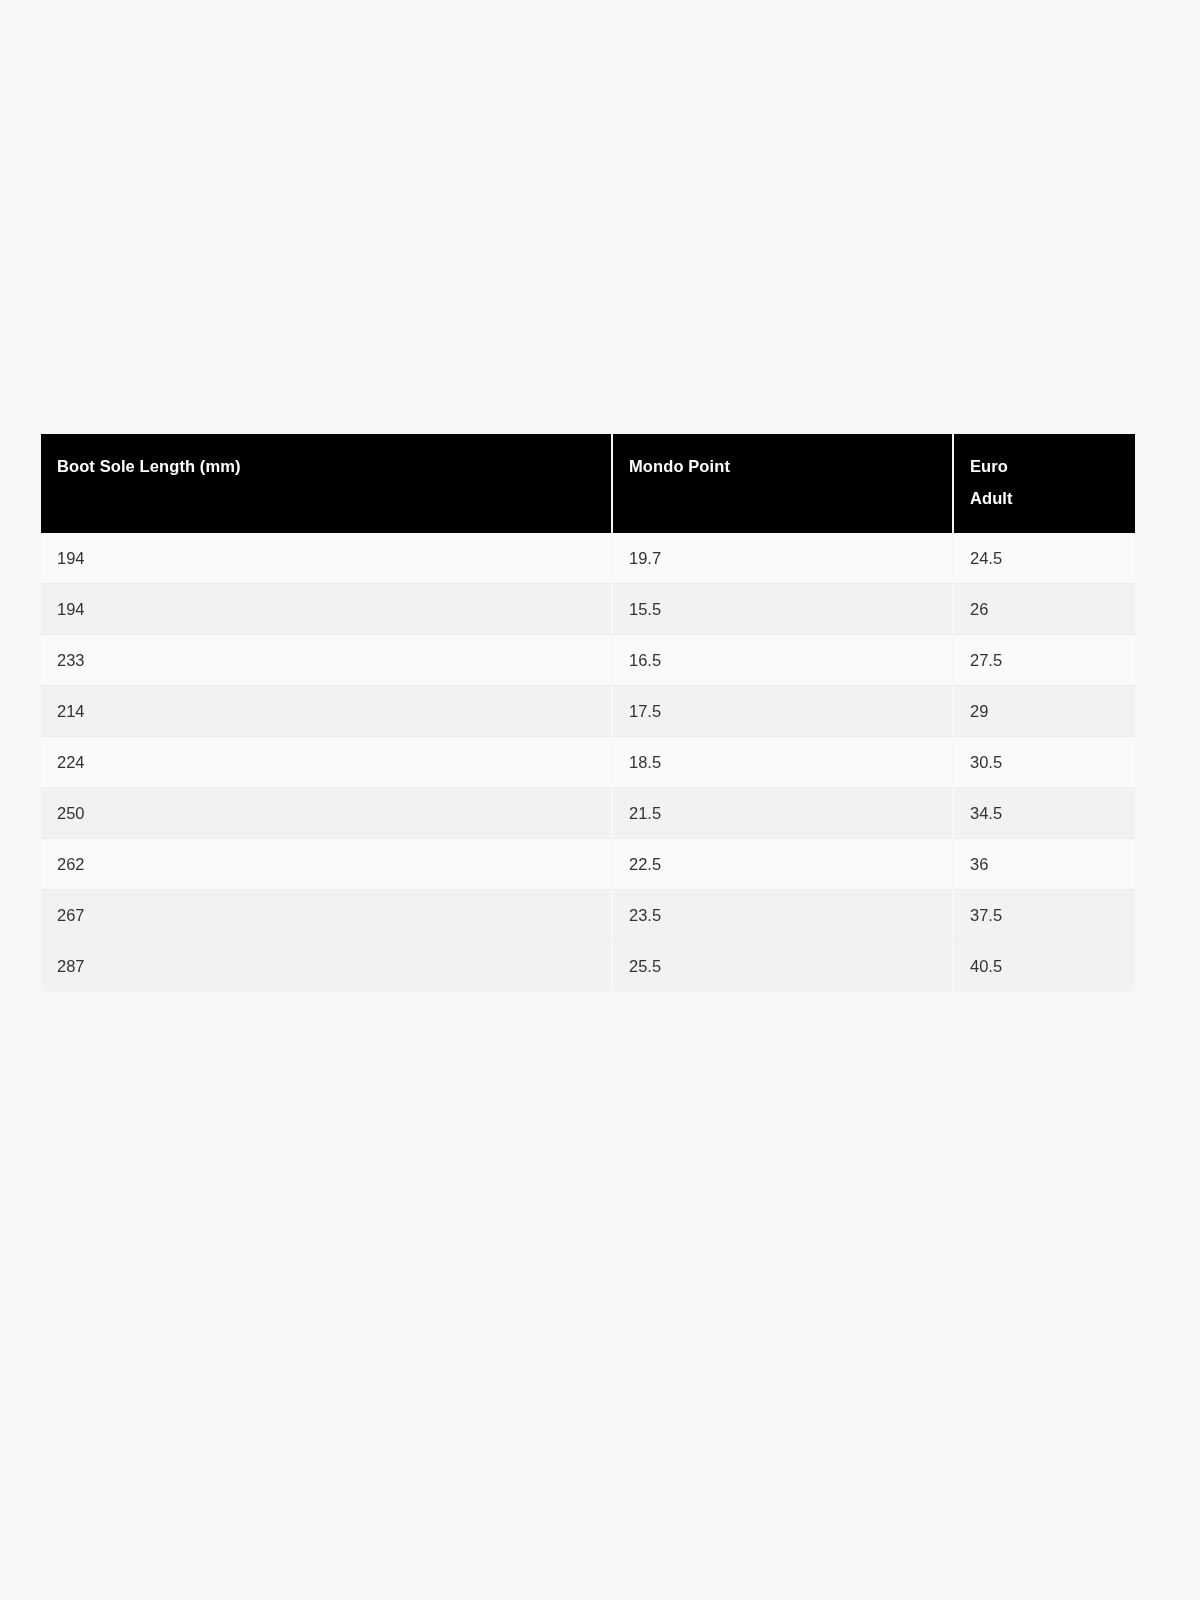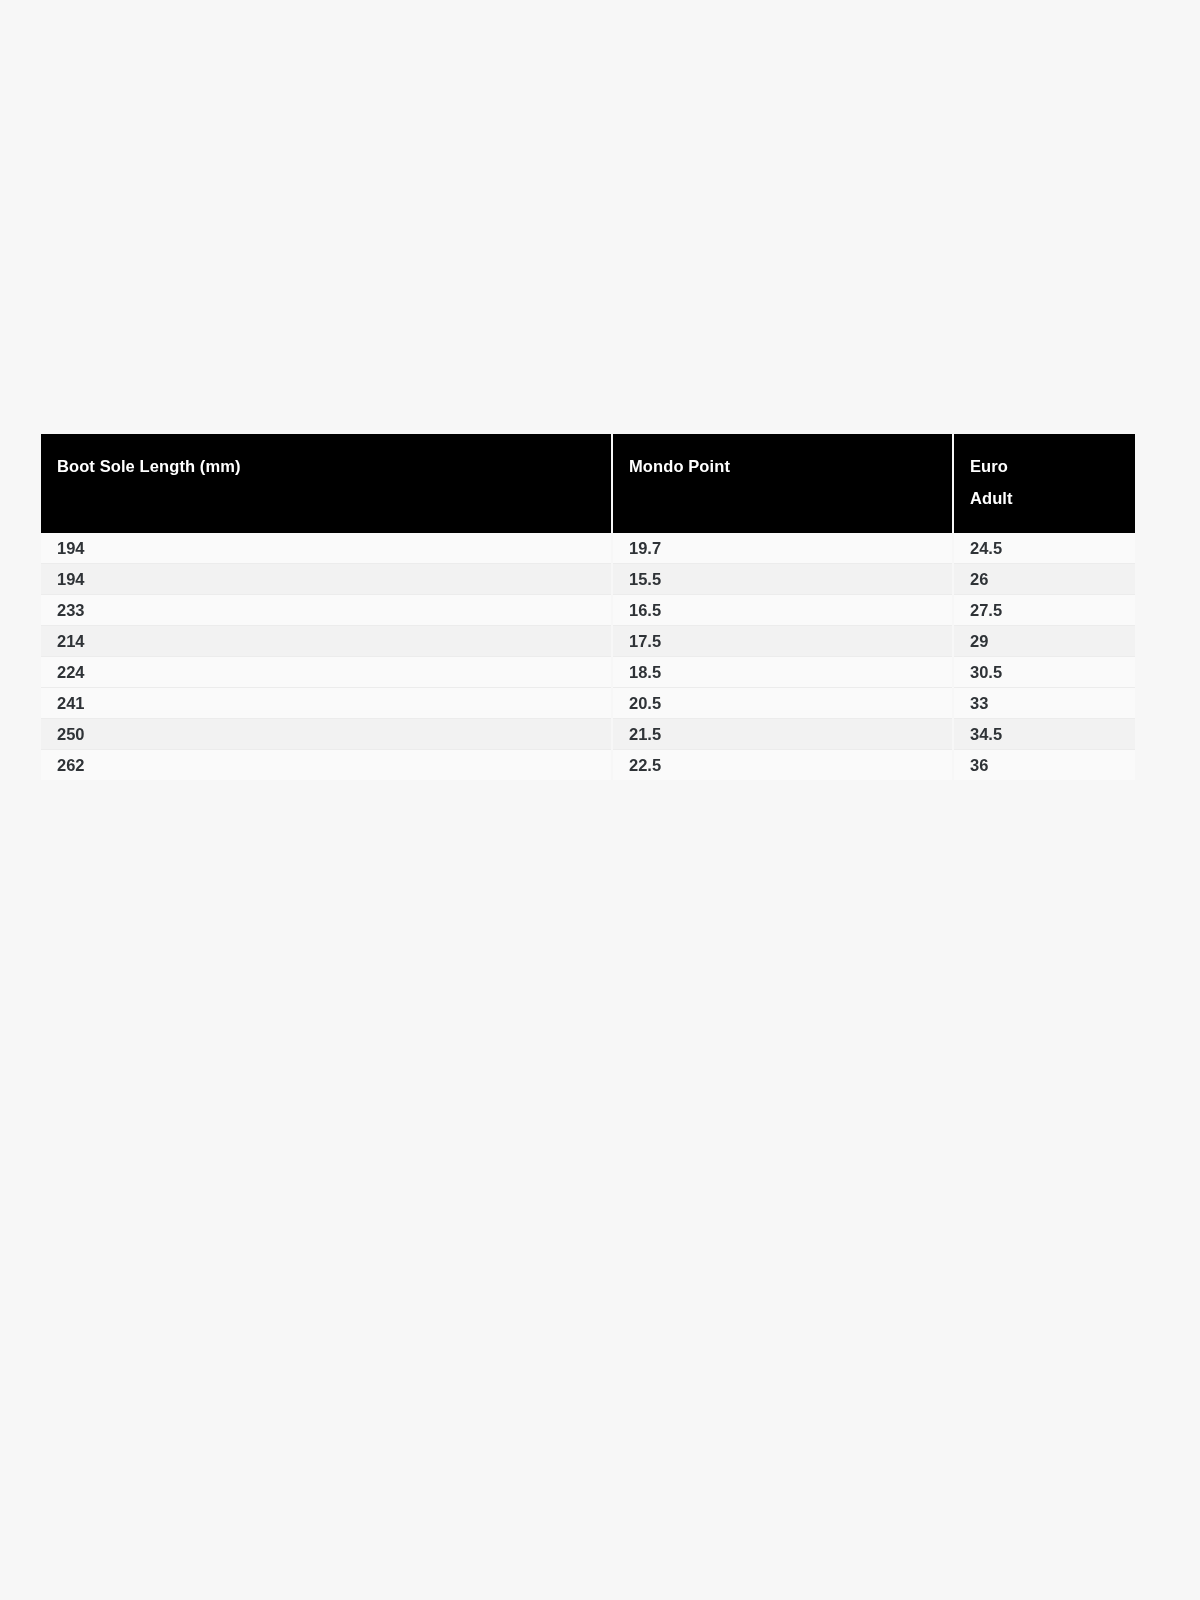--- a/index.html
+++ b/index.html
@@ -65,13 +65,12 @@
   table.size-table tbody td {
     font-size: 16.5px;
     color: #2f3337;
-    padding: 5px 16px;
+    padding: 15px 16px;
     background: #fafafa;
     border-bottom: 1px solid #ececec;
     border-right: 2px solid #f7f7f7;
     vertical-align: middle;
     height: 20px;
-    font-weight: bold;
   }
   table.size-table tbody td:last-child {
     border-right: none;

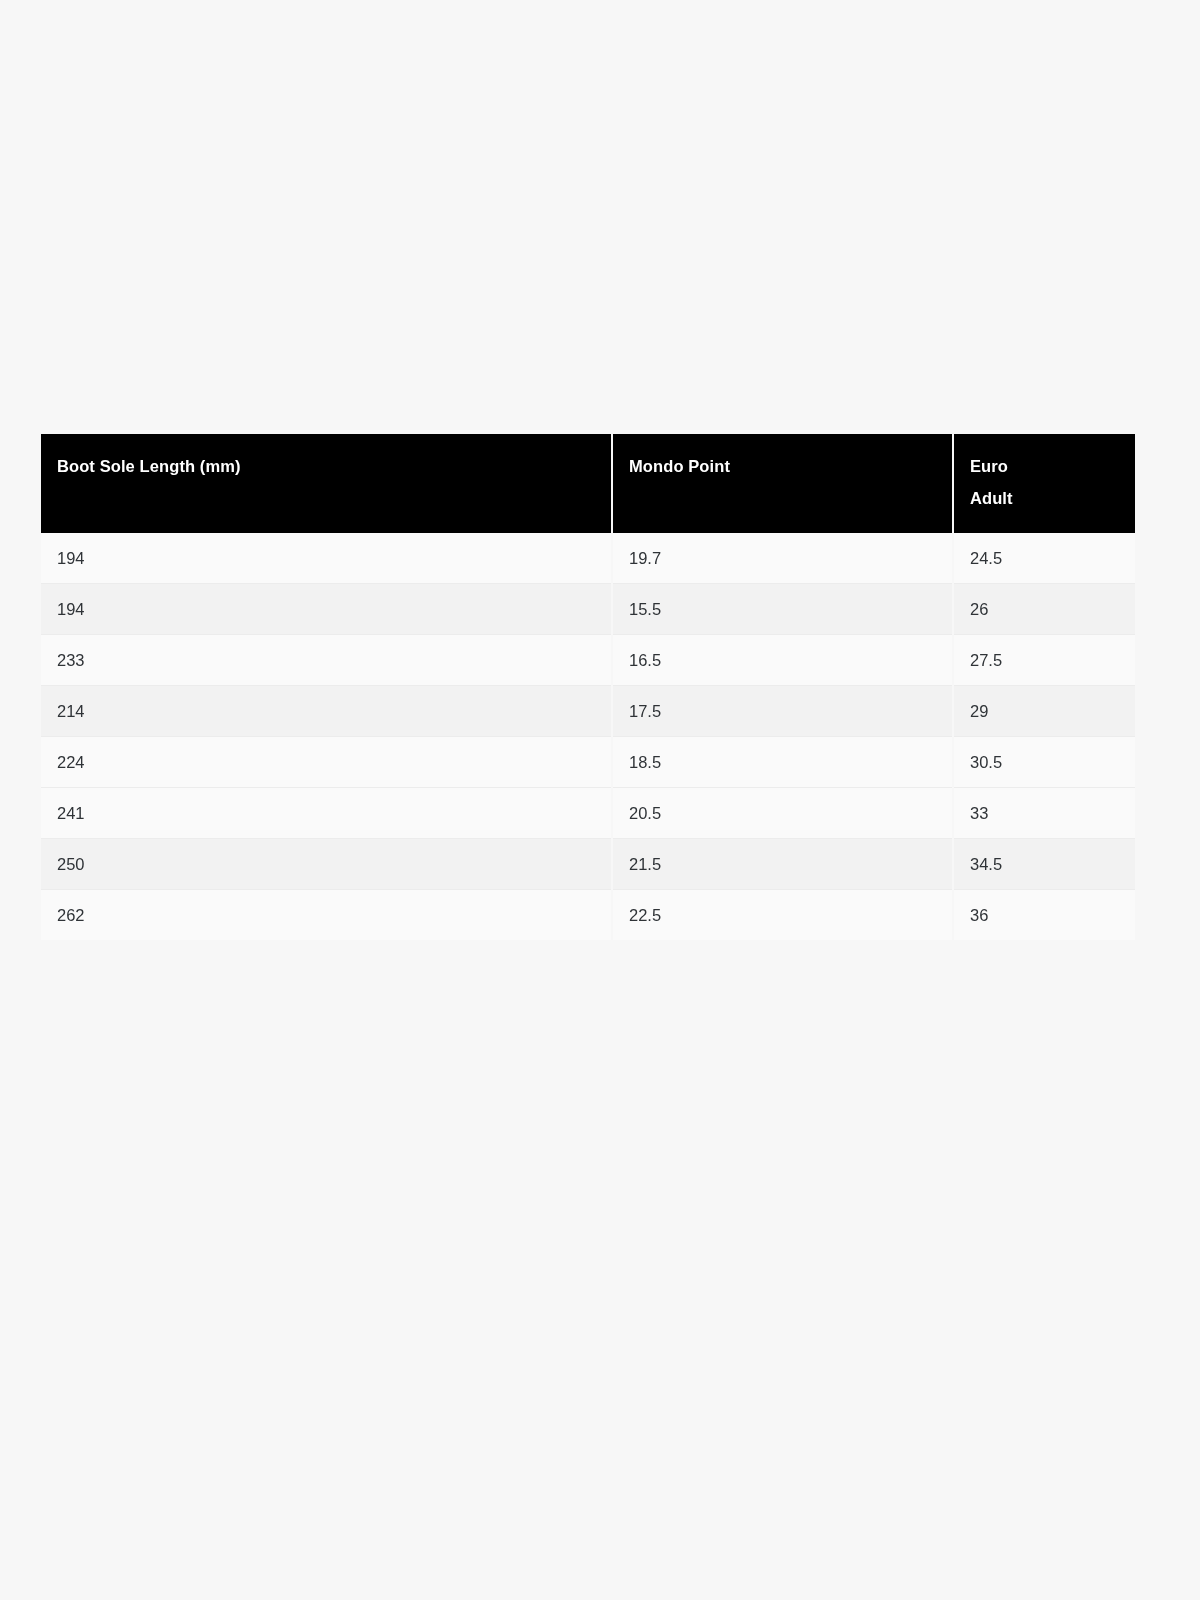--- a/index.html
+++ b/index.html
@@ -135,11 +135,6 @@
           <td>18.5</td>
           <td>30.5</td>
         </tr>
-        <tr>
-          <td>241</td>
-          <td>20.5</td>
-          <td>33</td>
-        </tr>
         <tr class="alt">
           <td>250</td>
           <td>21.5</td>

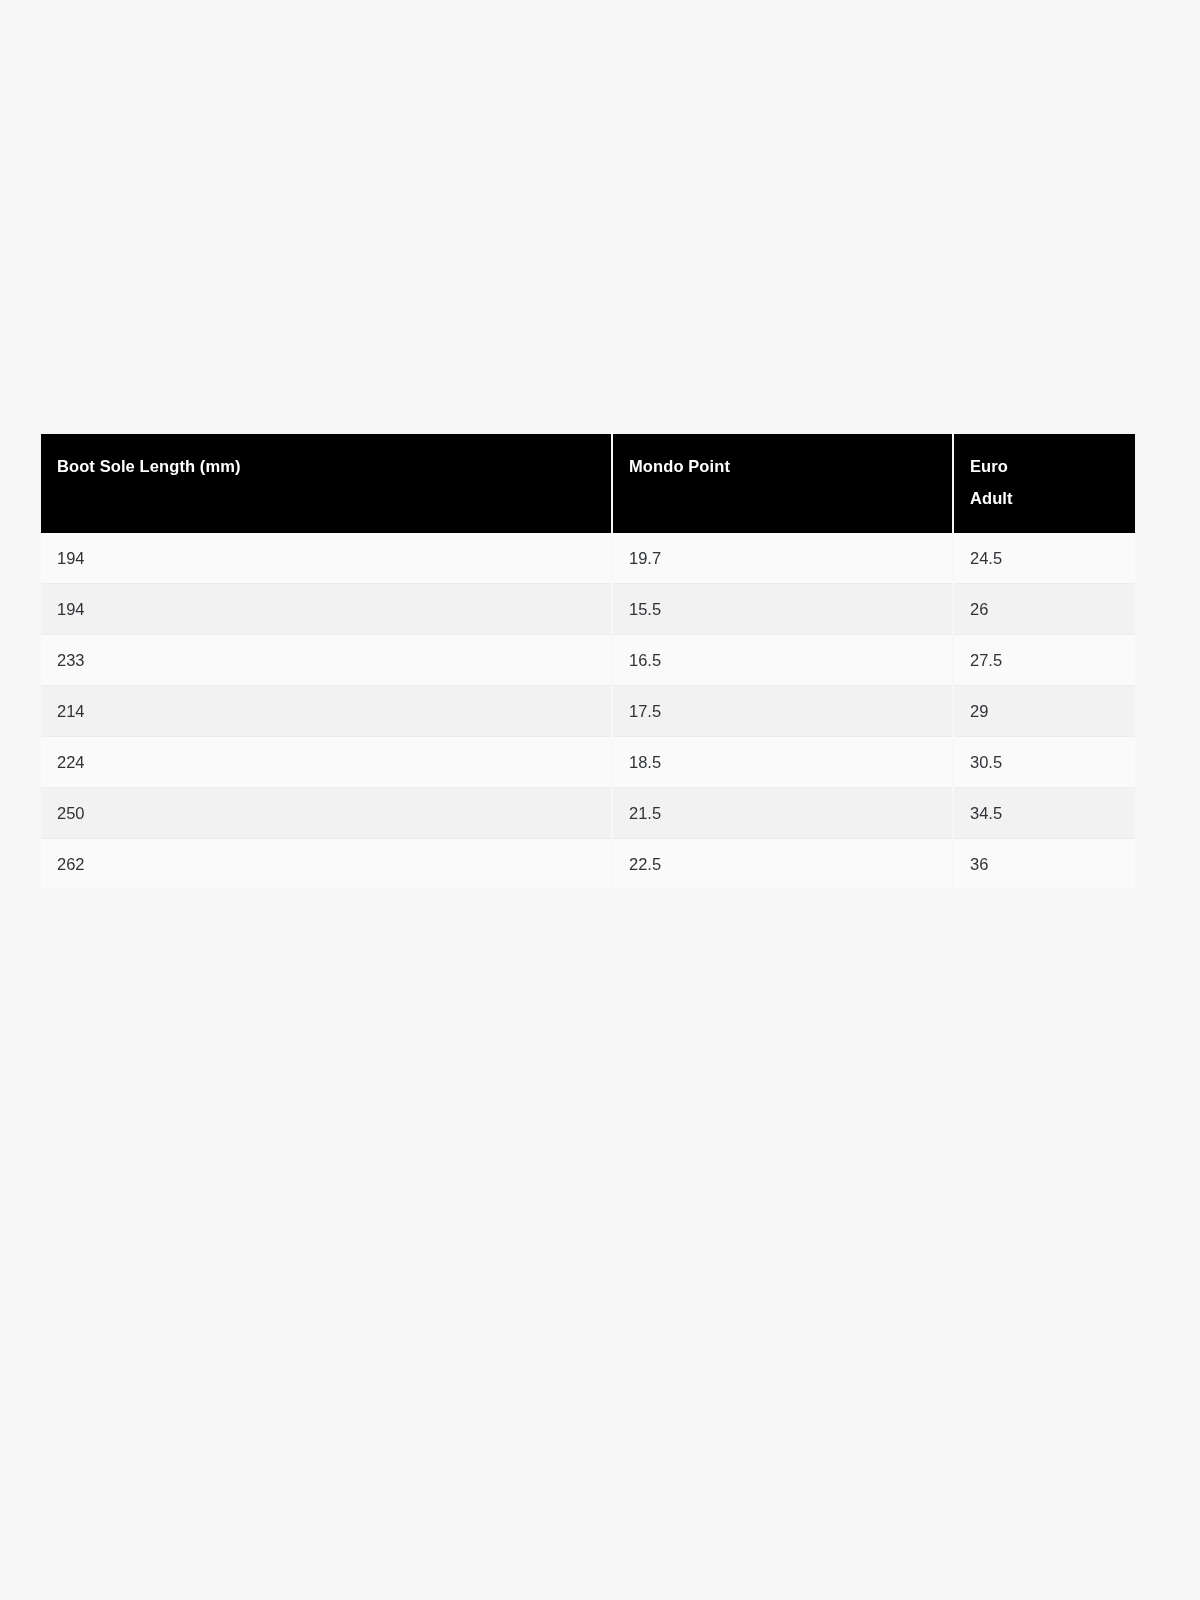--- a/index.html
+++ b/index.html
@@ -145,6 +145,11 @@
           <td>22.5</td>
           <td>36</td>
         </tr>
+        <tr class="alt">
+          <td>267</td>
+          <td>23.5</td>
+          <td>37.5</td>
+        </tr>
       </tbody>
     </table>
   </div>

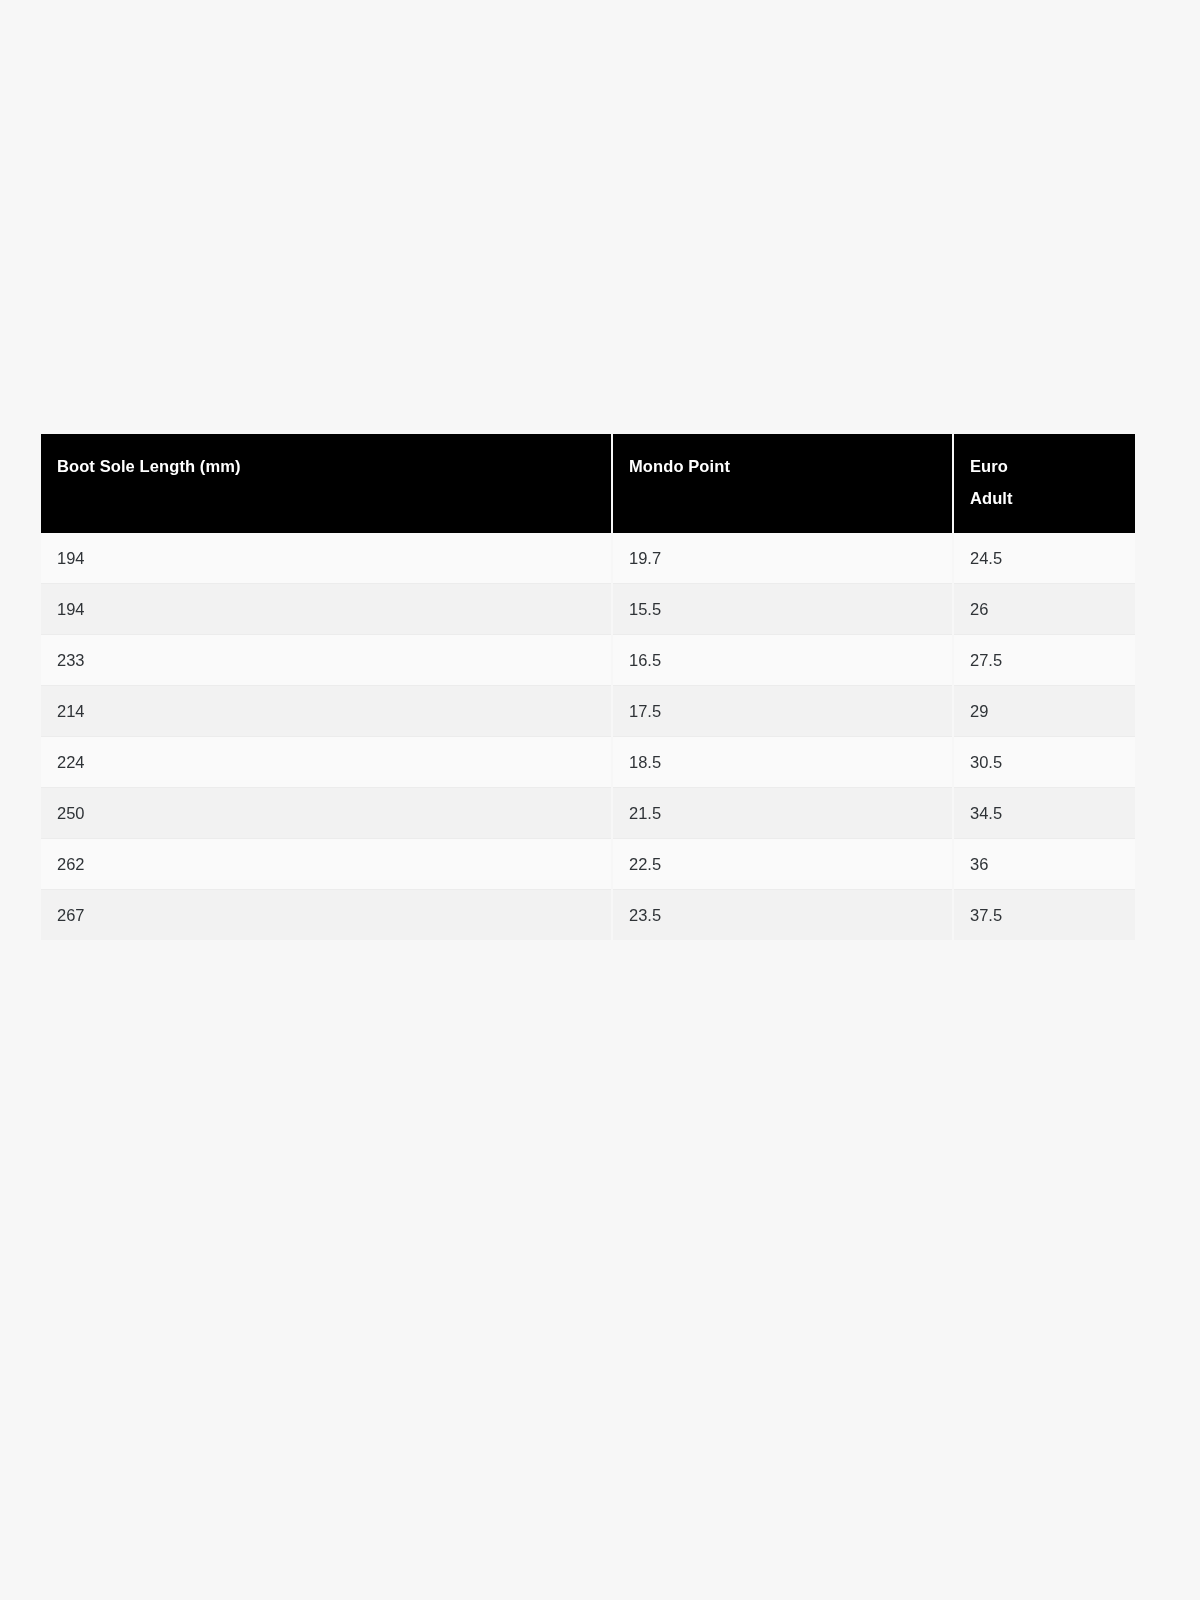--- a/index.html
+++ b/index.html
@@ -150,6 +150,11 @@
           <td>23.5</td>
           <td>37.5</td>
         </tr>
+        <tr class="alt">
+          <td>287</td>
+          <td>25.5</td>
+          <td>40.5</td>
+        </tr>
       </tbody>
     </table>
   </div>

